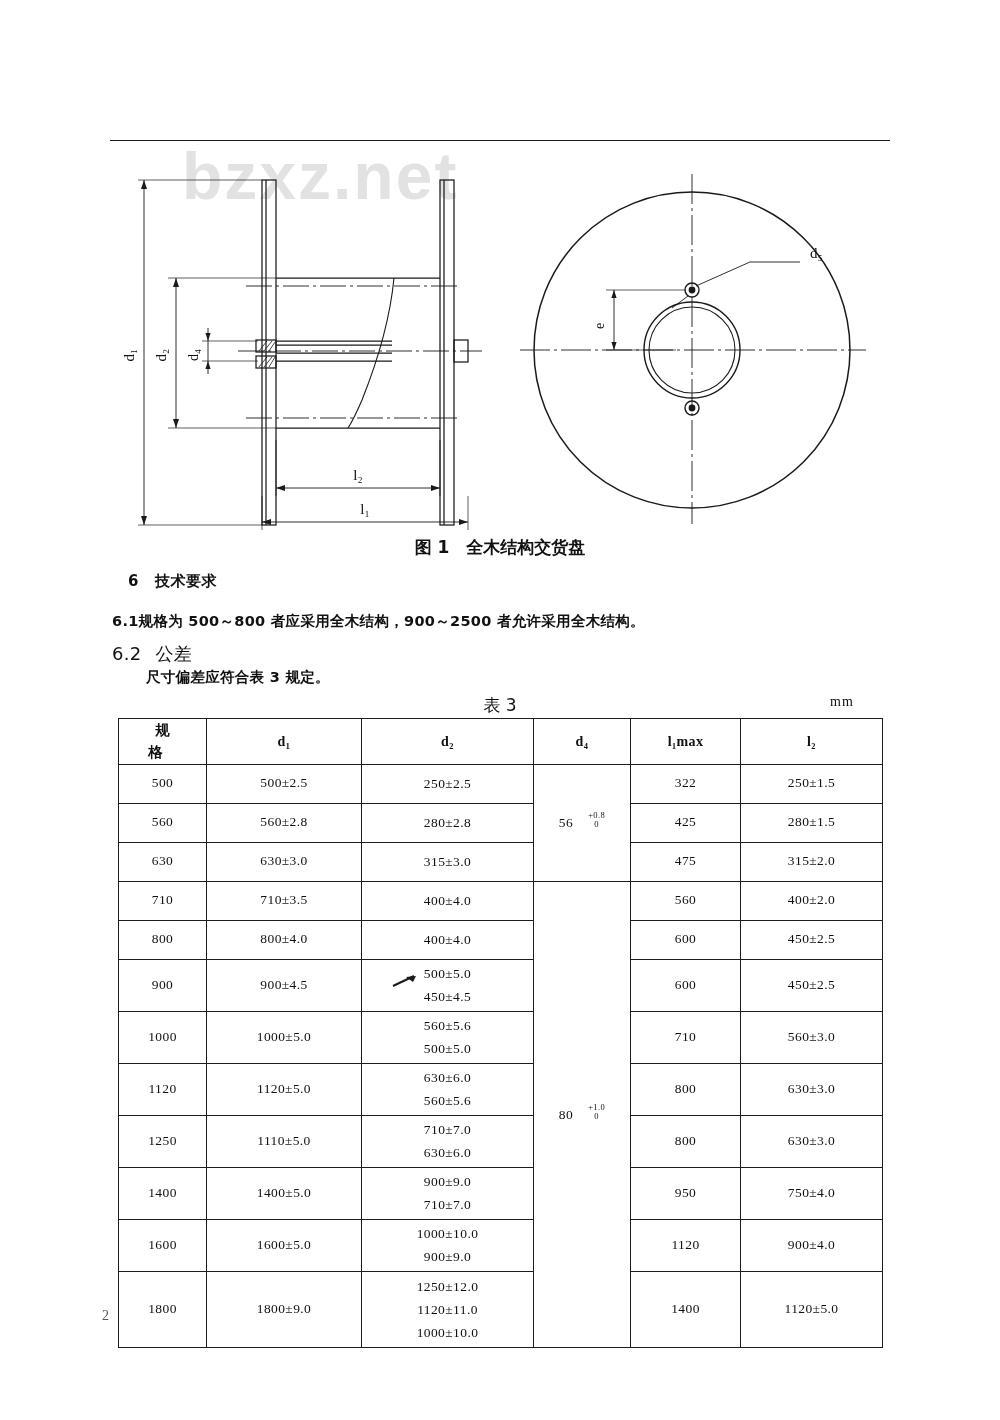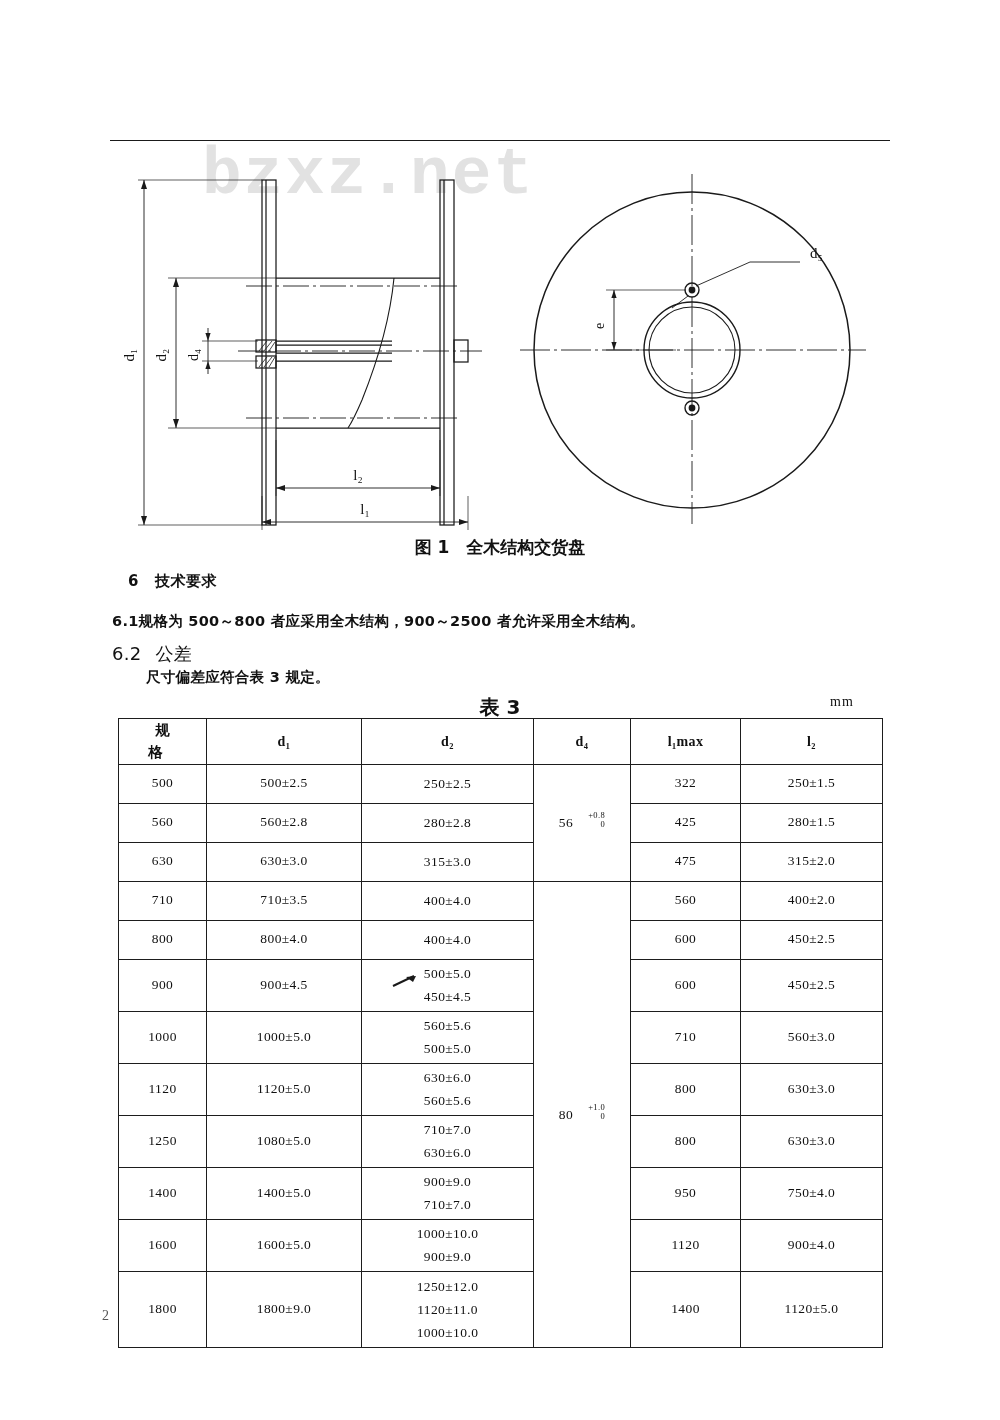--- a/index.html
+++ b/index.html
@@ -15,8 +15,8 @@
 
   
   .watermark{
-    position:absolute;left:202px;top:138px;
-    font-family:Liberation Mono, monospace;
+    position:absolute;left:182px;top:138px;
+    font-family:Liberation Sans, sans-serif;
     font-weight:bold;font-size:66px;letter-spacing:2px;
     color:#e2e2e2;
     user-select:none;

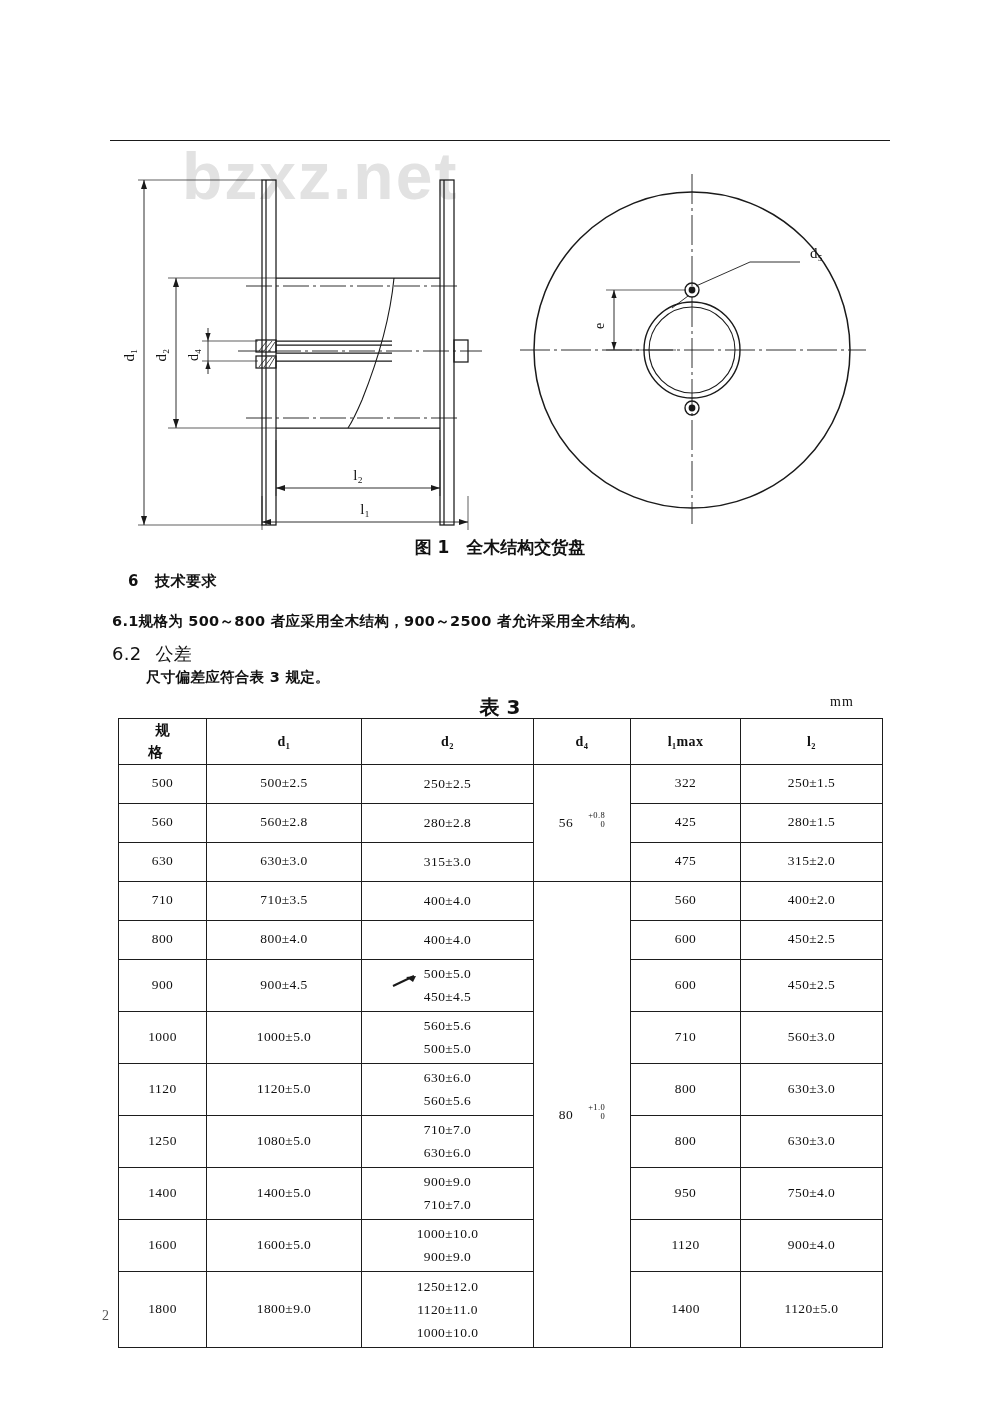--- a/index.html
+++ b/index.html
@@ -62,7 +62,7 @@
   
   .tblcap{
     position:absolute;left:110px;top:694px;width:780px;
-    text-align:center;font-size:20px;font-weight:bold;
+    text-align:center;font-size:17px;font-weight:normal;
     font-family:"DejaVu Sans","Liberation Sans",sans-serif;
   }
   .unit{

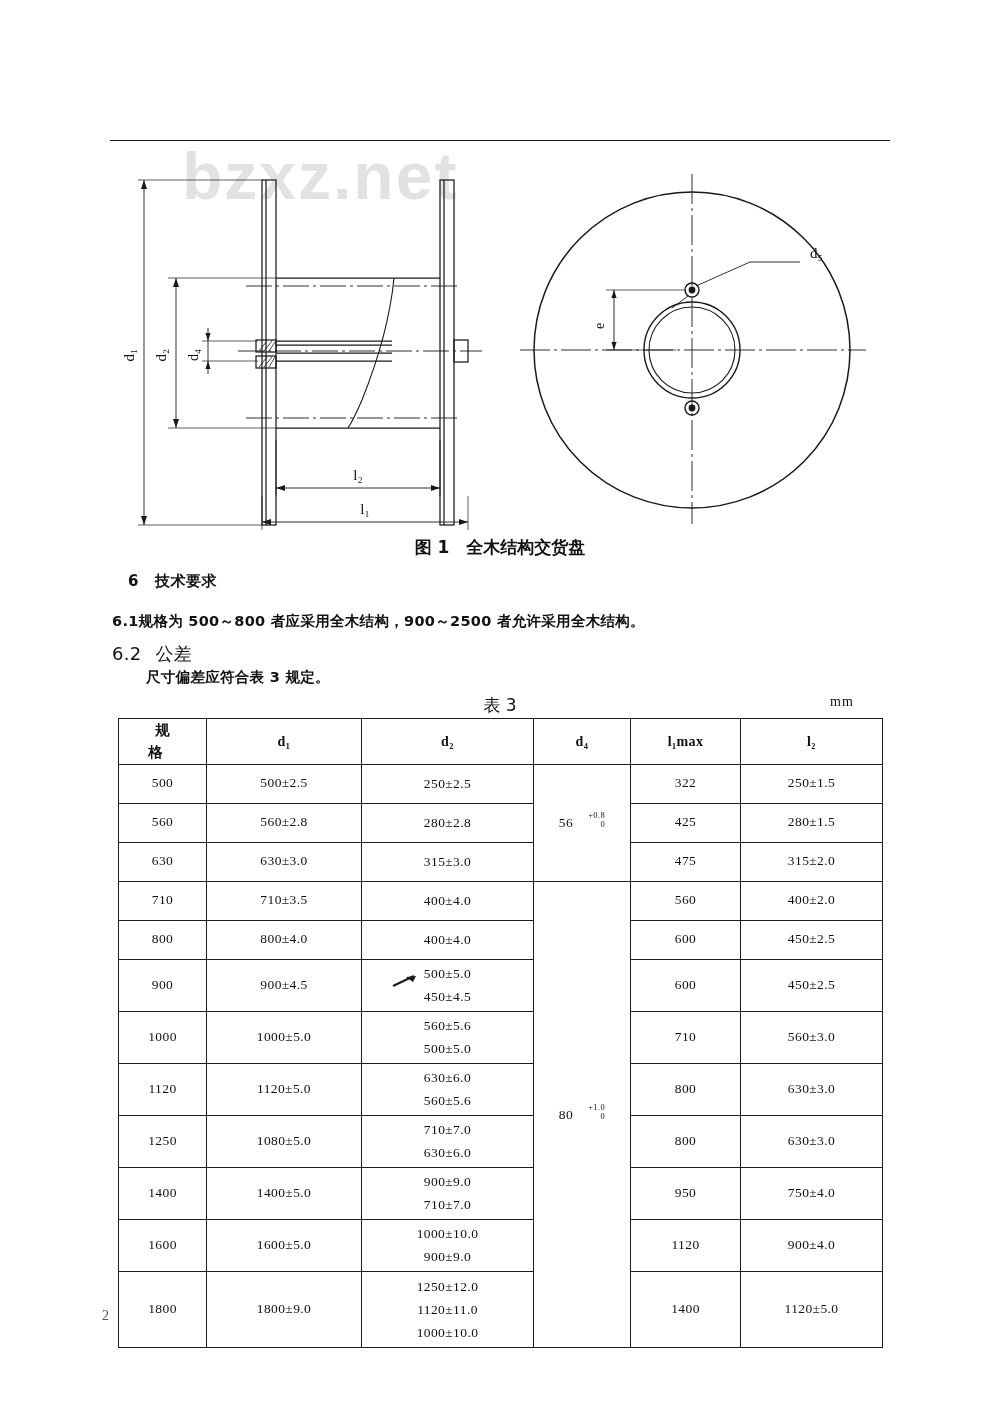--- a/index.html
+++ b/index.html
@@ -110,7 +110,7 @@
     font-size:8.5px;
     line-height:1.02;
     vertical-align:.05em;
-    text-align:right;
+    text-align:center;
     margin-left:15px;
   }
 

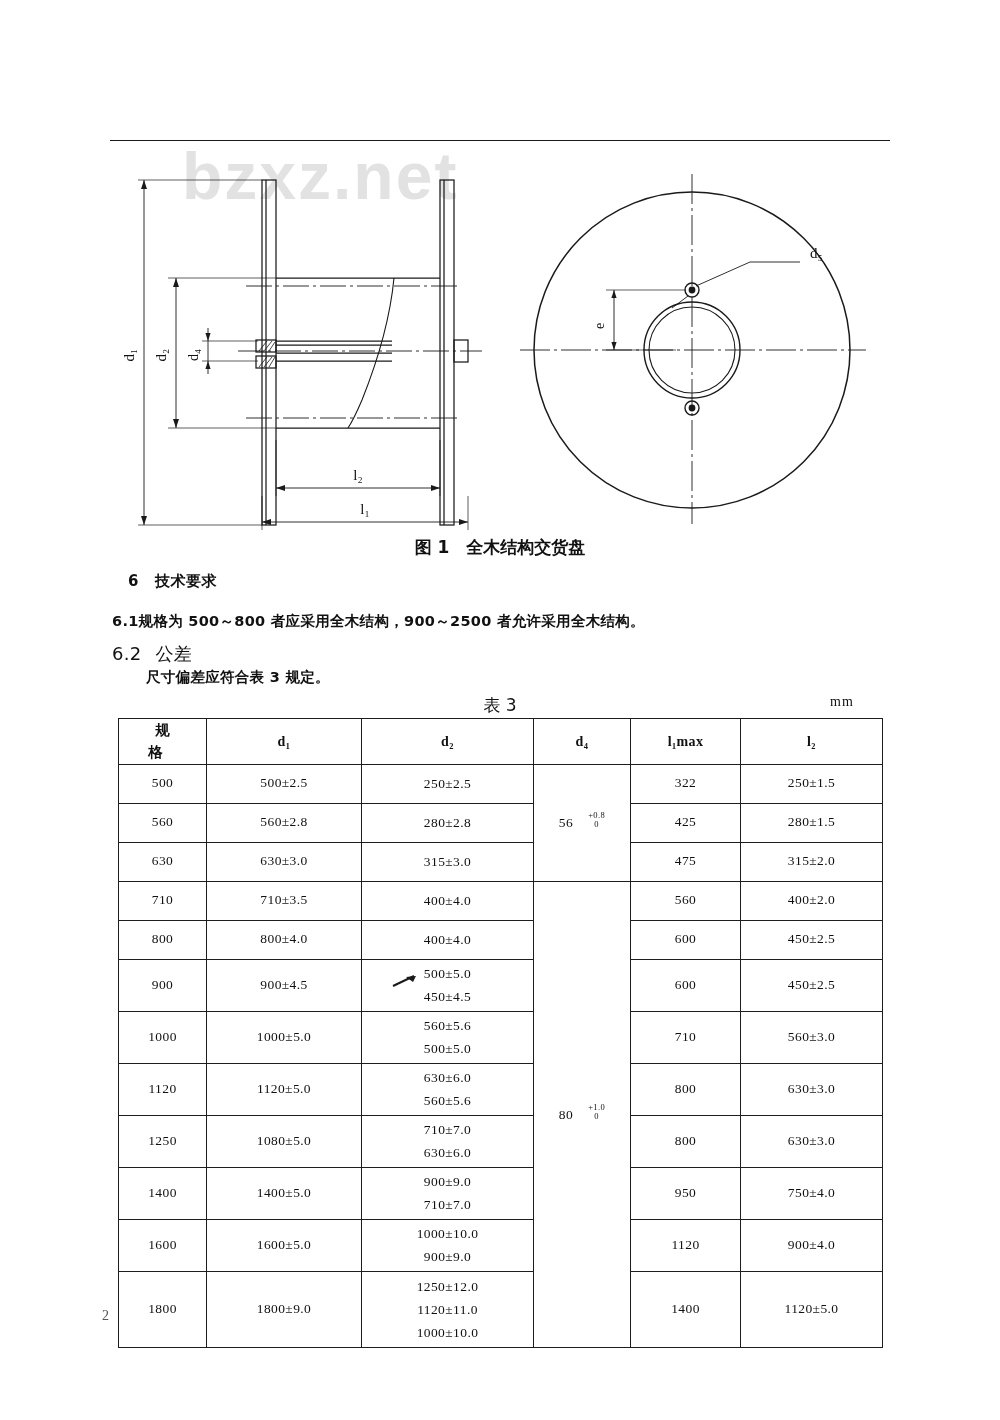--- a/index.html
+++ b/index.html
@@ -356,7 +356,7 @@
           </tr>
           <tr class="r2">
             <td>1250</td>
-            <td>1080±5.0</td>
+            <td>1110±5.0</td>
             <td class="stack">
               <div>710±7.0</div>
               <div>630±6.0</div>

